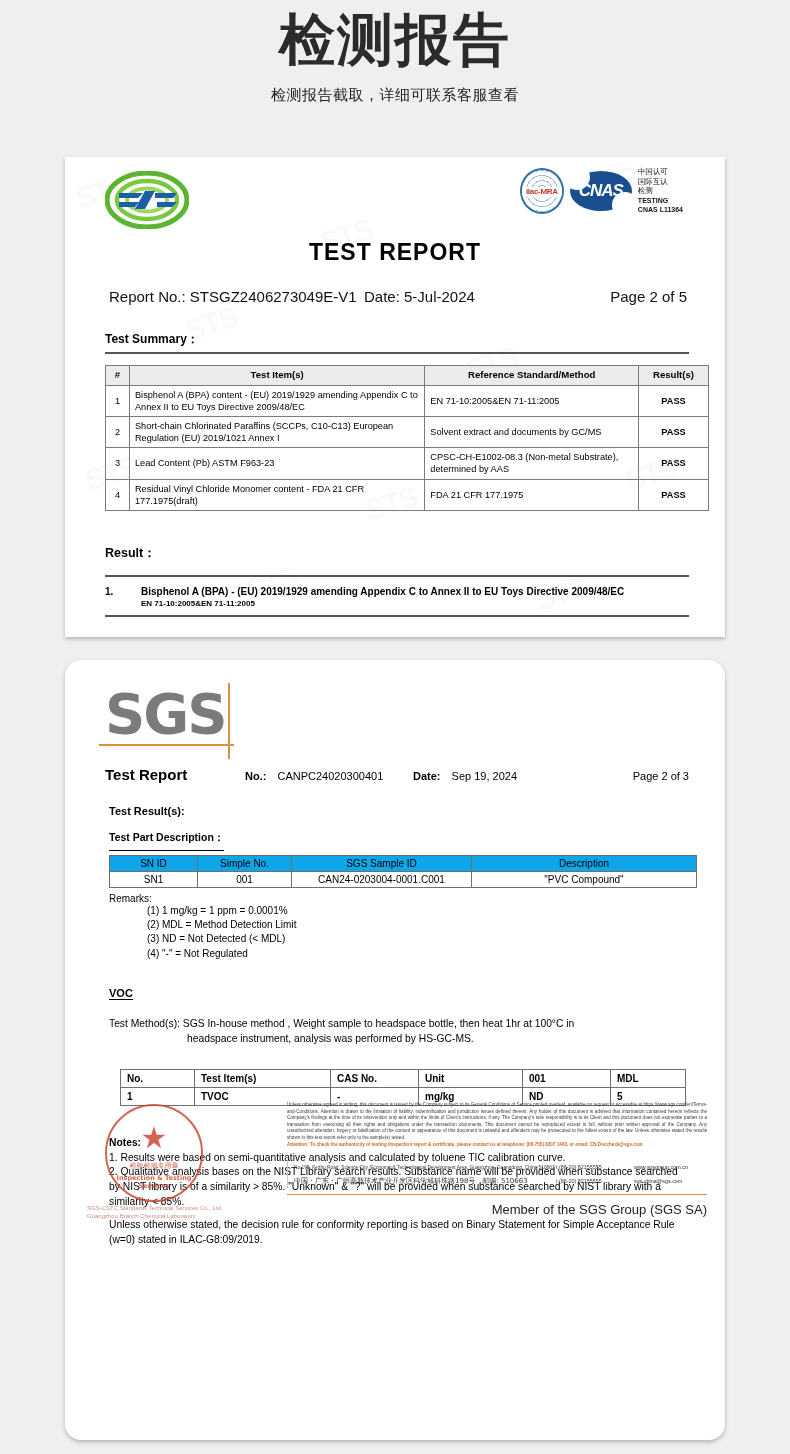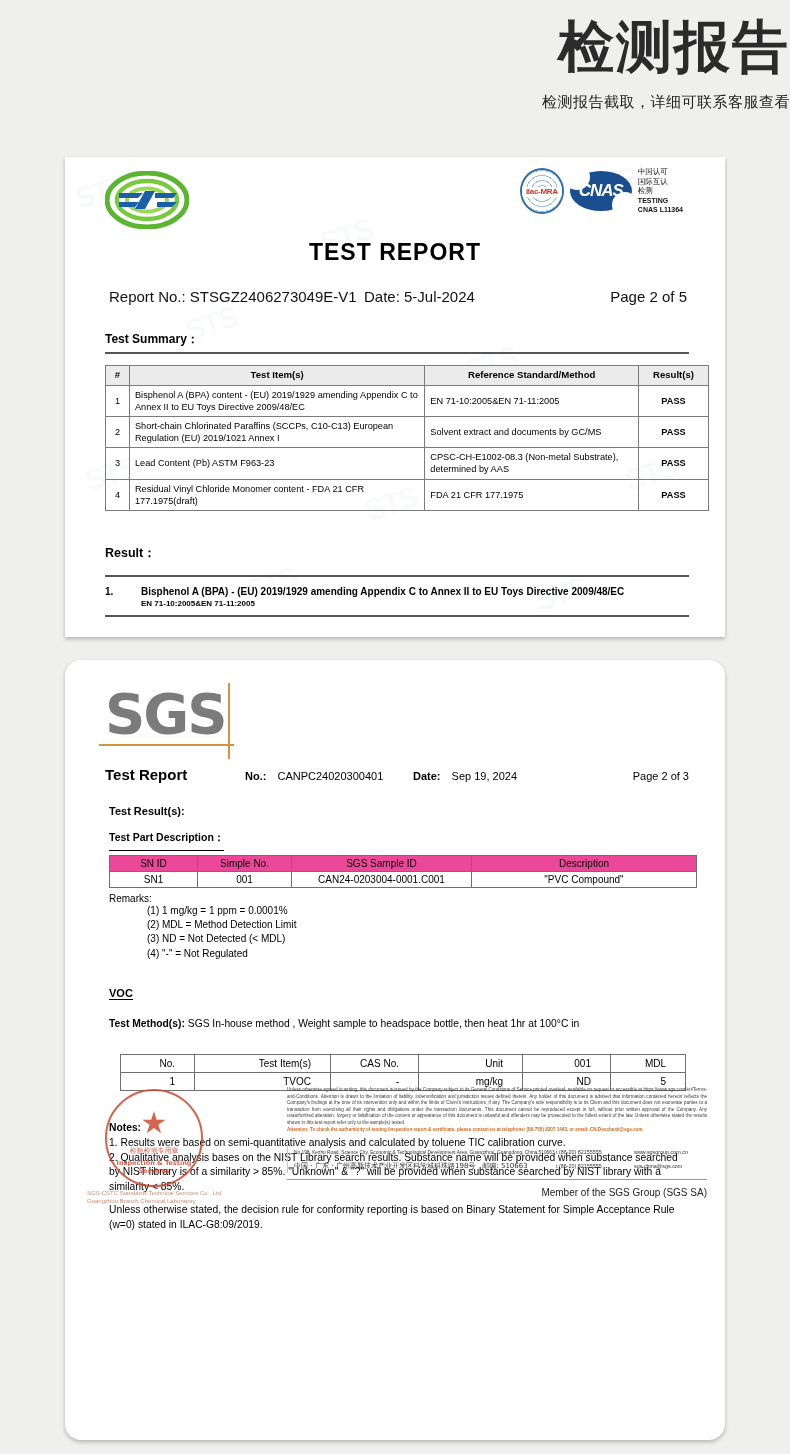--- a/index.html
+++ b/index.html
@@ -12,7 +12,7 @@
   body { position: relative; overflow: hidden; }
 
   
-  .banner { padding-top: 15px; text-align: right; }
+  .banner { padding-top: 8px; text-align: center; }
   .banner-title {
     font-family: "DejaVu Sans", sans-serif;
     font-size: 56px;

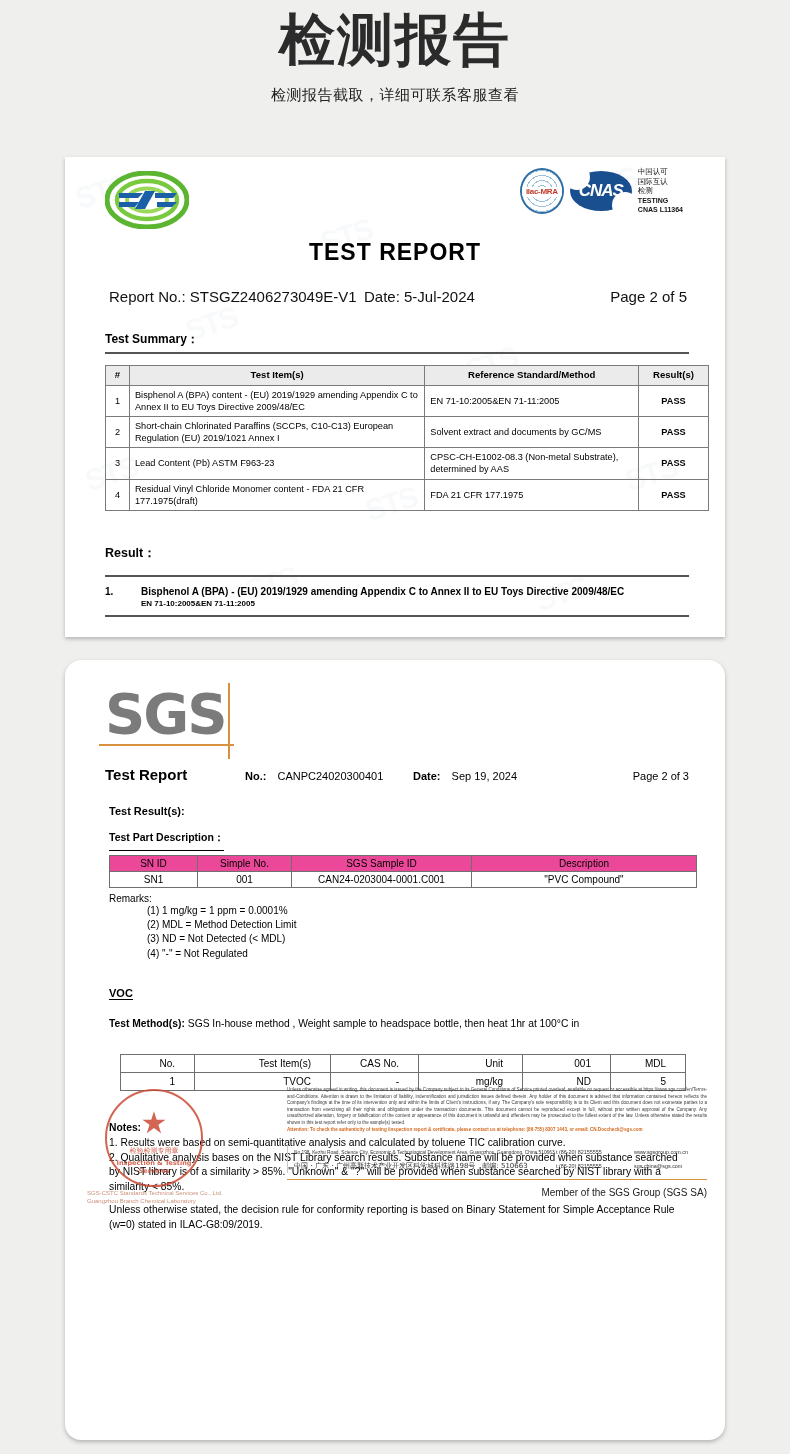--- a/index.html
+++ b/index.html
@@ -167,7 +167,7 @@
     border: 1px solid #6f6f6f; font-size: 10px; text-align: center;
     padding: 2px 4px; color: #000;
   }
-  table.grid2 th { background: #ec4899; font-weight: normal; }
+  table.grid2 th { background: #0ea5e9; font-weight: normal; }
 
   .remarks { margin: 5px 0 0 44px; font-size: 10px; }
   .remarks ul { list-style: none; margin-left: 38px; }

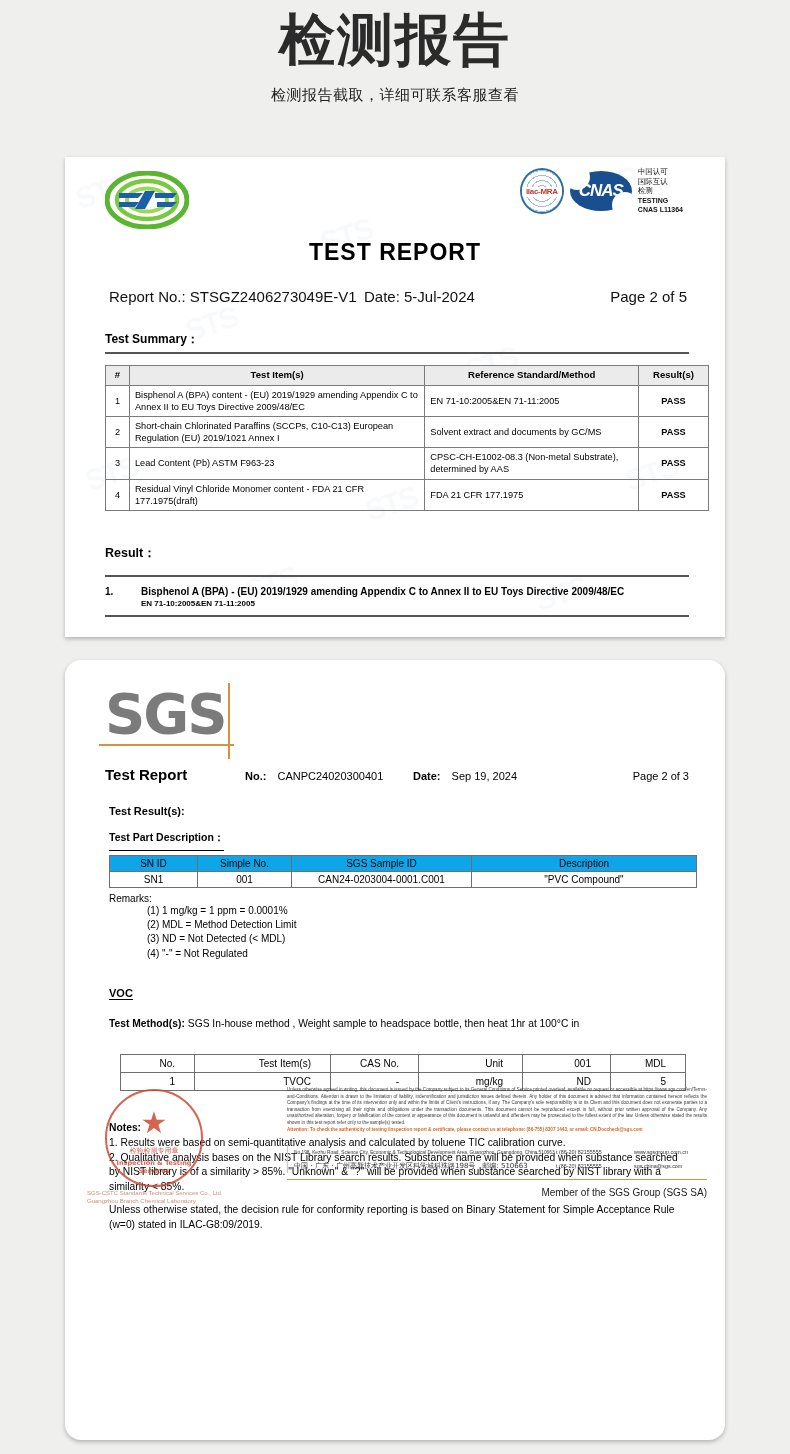--- a/index.html
+++ b/index.html
@@ -180,7 +180,7 @@
   .method {
     margin: 16px 40px 0 44px; font-size: 10.3px; line-height: 1.45;
   }
-  .method b { font-weight: bold; }
+  .method b { font-weight: normal; }
   .method .ind { display: block; margin-left: 78px; }
 
   table.grid3 { border-collapse: collapse; width: 566px; margin: 22px 0 0 55px; }

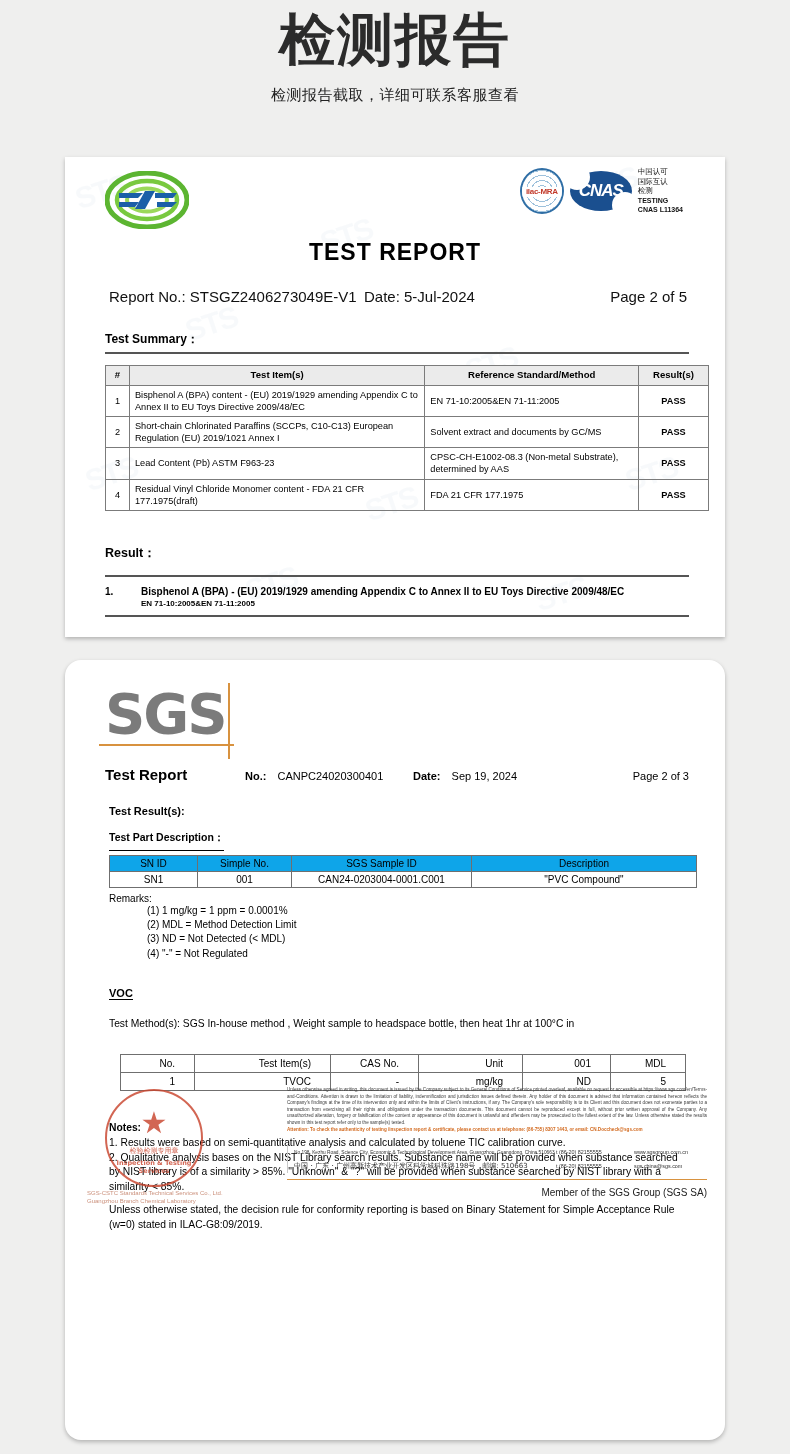--- a/index.html
+++ b/index.html
@@ -412,6 +412,7 @@
     <div class="method">
       <b>Test Method(s):</b>
       <span>SGS In-house method , Weight sample to headspace bottle, then heat 1hr  at 100°C  in</span>
+      <span class="ind">headspace instrument, analysis was performed by HS-GC-MS.</span>
     </div>
 
     <table class="grid3">

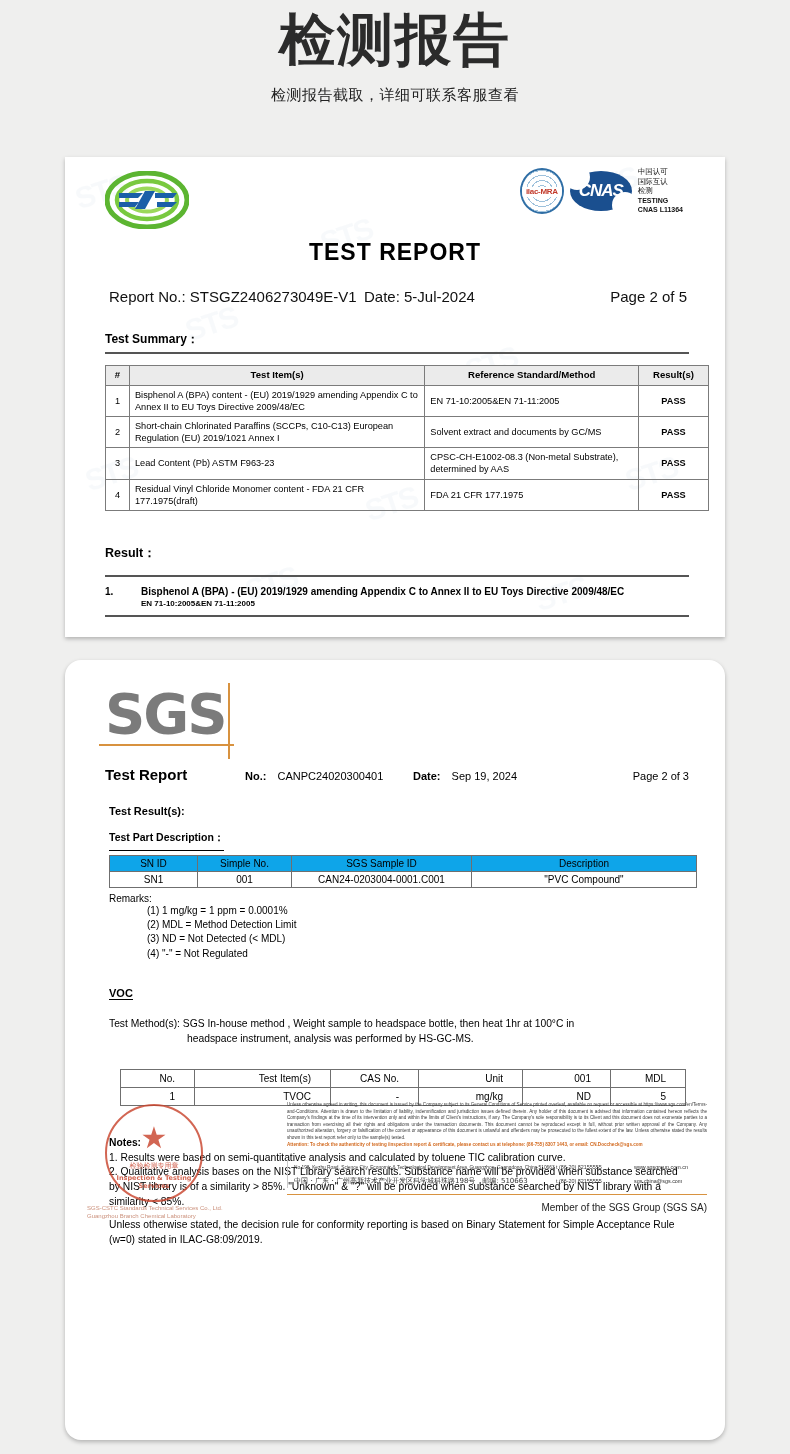--- a/index.html
+++ b/index.html
@@ -185,8 +185,8 @@
 
   table.grid3 { border-collapse: collapse; width: 566px; margin: 22px 0 0 55px; }
   table.grid3 th, table.grid3 td {
-    border: 1px solid #6f6f6f; font-size: 10px; text-align: right;
-    padding: 3px 19px; color: #000; font-weight: normal;
+    border: 1px solid #6f6f6f; font-size: 10px; text-align: left;
+    padding: 3px 6px; color: #000; font-weight: bold;
   }
 
   .notes { margin: 30px 40px 0 44px; font-size: 10.3px; line-height: 1.45; }

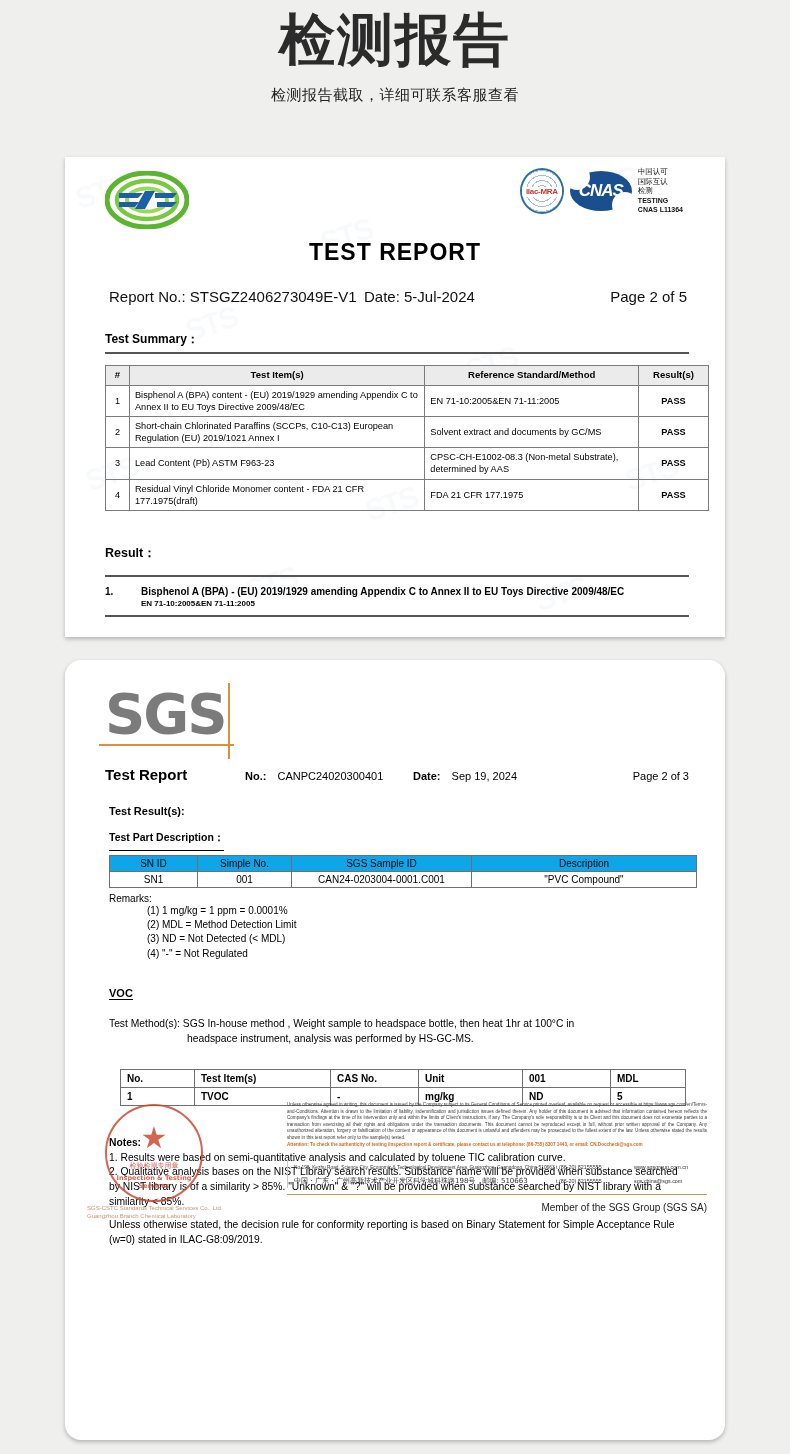--- a/index.html
+++ b/index.html
@@ -231,7 +231,7 @@
   .foot-rule { position: absolute; left: 222px; right: 18px; top: 96px; height: 1px; background: #d8923f; }
   .member {
     position: absolute; right: 18px; top: 104px;
-    font-size: 10px; color: #222;
+    font-size: 13px; color: #222;
   }
 </style>
 </head>

